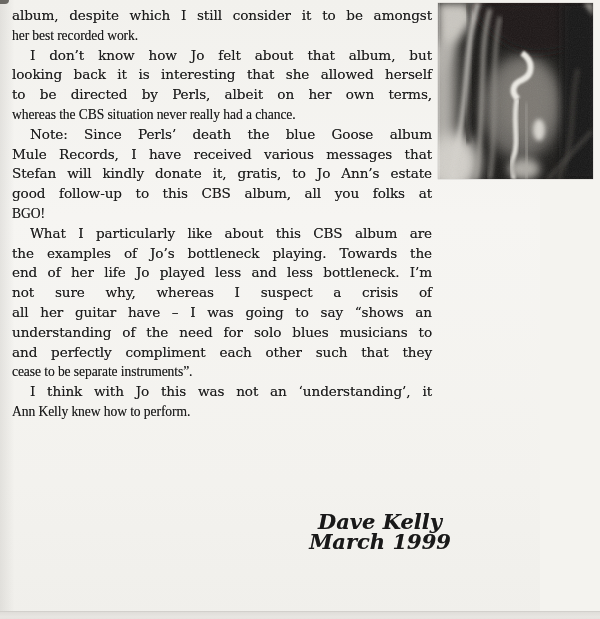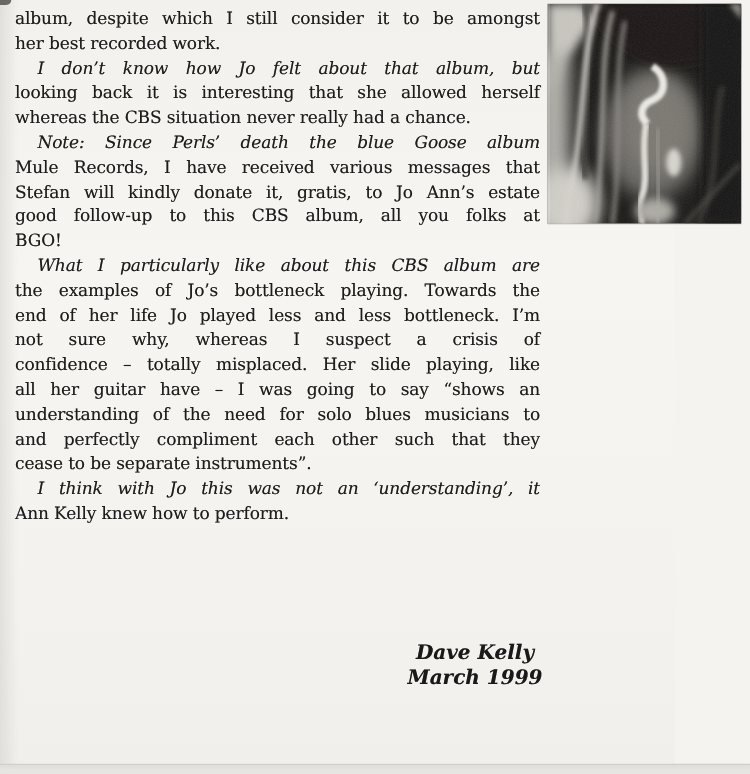--- a/index.html
+++ b/index.html
@@ -37,7 +37,7 @@
     text-align-last: justify;
     text-justify: inter-word;
   }
-  .line.last { text-align-last: left; }
+  .line.last { text-align-last: left; font-family: Liberation Serif, serif; }
   .line.indent { text-indent: 18px; font-style: italic; }
   #photo-frame {
     position: absolute; left: 438px; top: 3px; width: 155px; height: 176px;

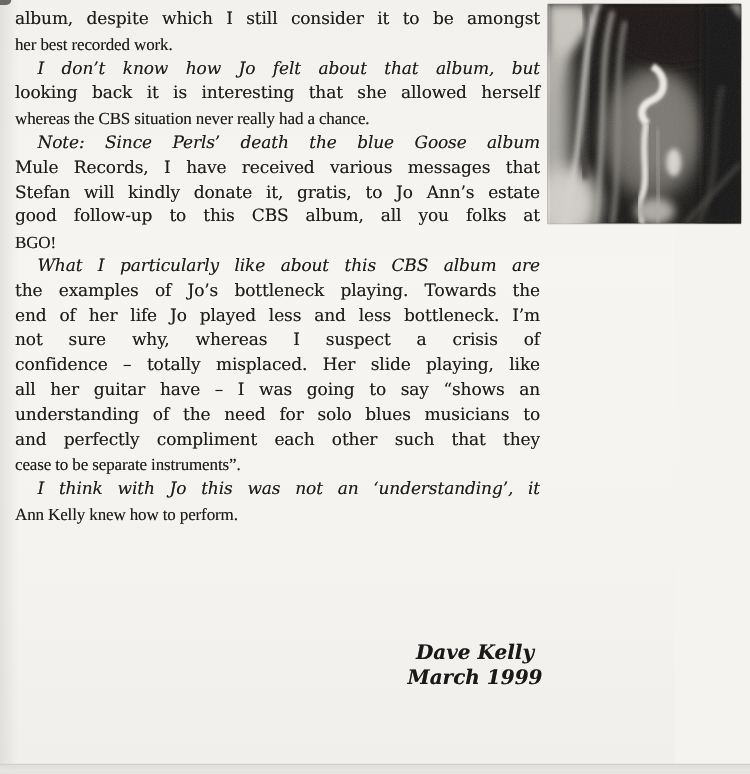--- a/index.html
+++ b/index.html
@@ -38,7 +38,7 @@
     text-justify: inter-word;
   }
   .line.last { text-align-last: left; font-family: Liberation Serif, serif; }
-  .line.indent { text-indent: 18px; font-style: italic; }
+  .line.indent { text-indent: 18px; }
   #photo-frame {
     position: absolute; left: 438px; top: 3px; width: 155px; height: 176px;
     box-shadow: 0 0 1px rgba(60,58,55,0.5);

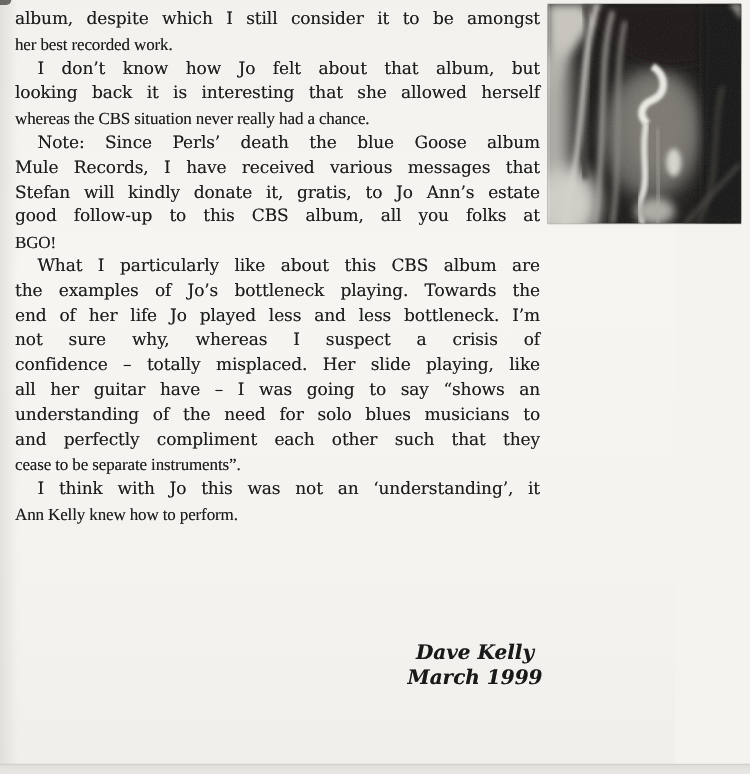--- a/index.html
+++ b/index.html
@@ -70,6 +70,7 @@
       <div class="line last">her best recorded work.</div>
       <div class="line indent">I don’t know how Jo felt about that album, but</div>
       <div class="line">looking back it is interesting that she allowed herself</div>
+      <div class="line">to be directed by Perls, albeit on her own terms,</div>
       <div class="line last">whereas the CBS situation never really had a chance.</div>
       <div class="line indent">Note: Since Perls’ death the blue Goose album</div>
       <div class="line">Mule Records, I have received various messages that</div>

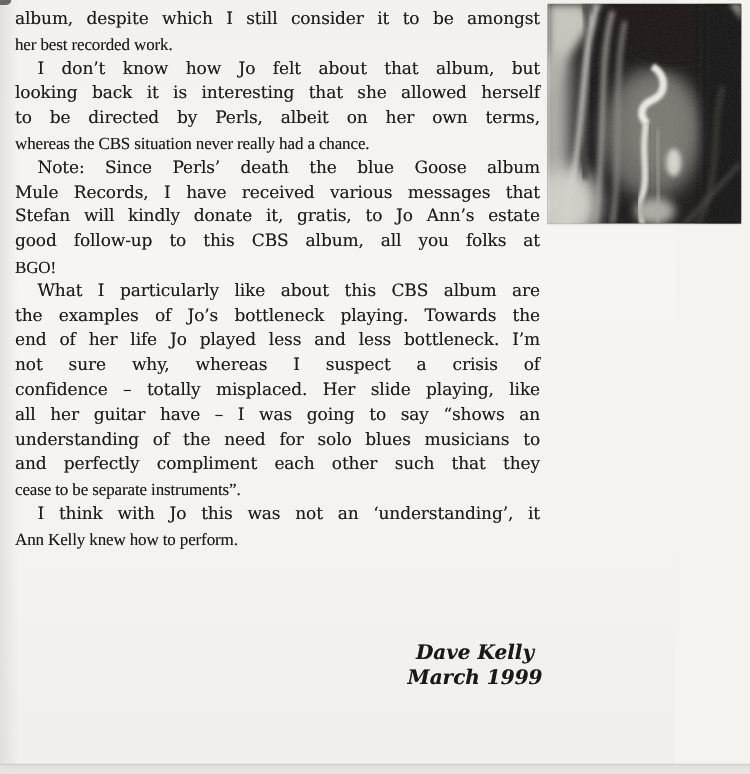--- a/index.html
+++ b/index.html
@@ -81,7 +81,6 @@
       <div class="line">the examples of Jo’s bottleneck playing. Towards the</div>
       <div class="line">end of her life Jo played less and less bottleneck. I’m</div>
       <div class="line">not sure why, whereas I suspect a crisis of</div>
-      <div class="line">confidence – totally misplaced. Her slide playing, like</div>
       <div class="line">all her guitar have – I was going to say “shows an</div>
       <div class="line">understanding of the need for solo blues musicians to</div>
       <div class="line">and perfectly compliment each other such that they</div>

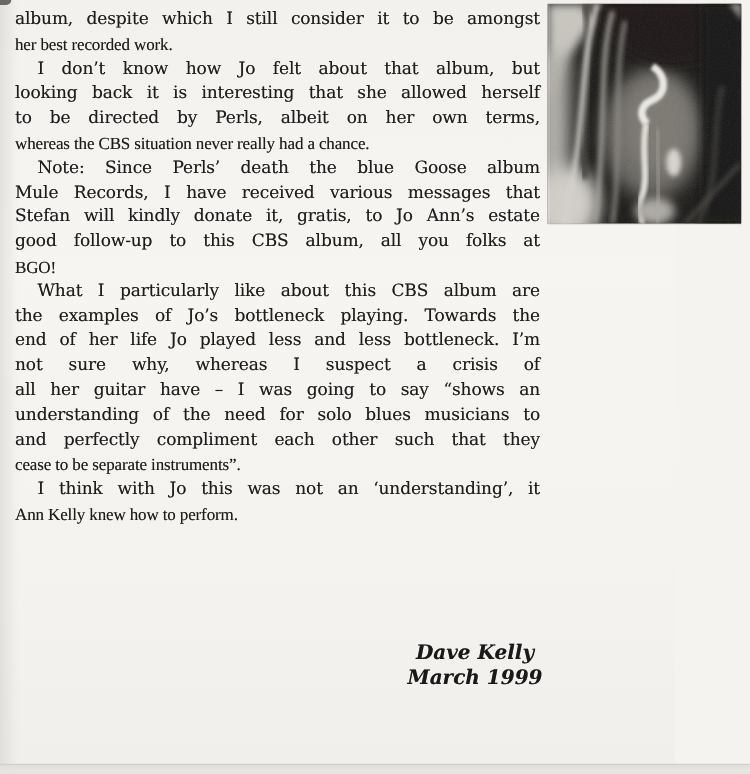--- a/index.html
+++ b/index.html
@@ -48,7 +48,7 @@
     position: absolute; left: 300px; top: 512px; width: 160px;
     text-align: center;
     font-weight: bold; font-style: italic;
-    font-size: 16px; line-height: 20px;
+    font-size: 21px; line-height: 20px;
     color: #191919;
     text-shadow: 0 0 0.5px rgba(25,25,25,0.5);
   }

